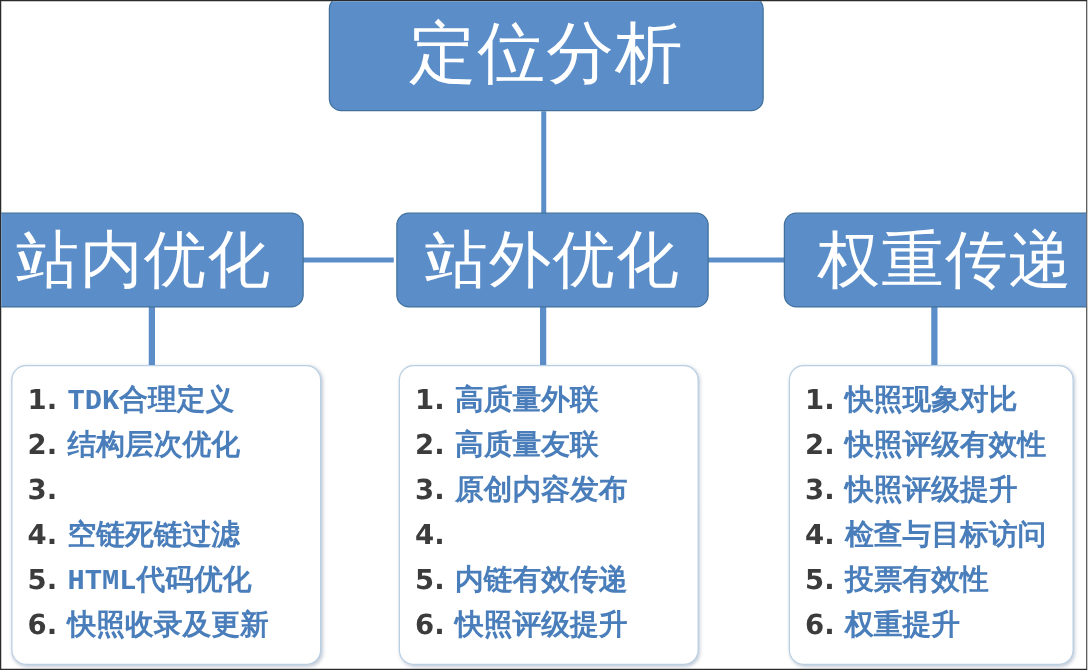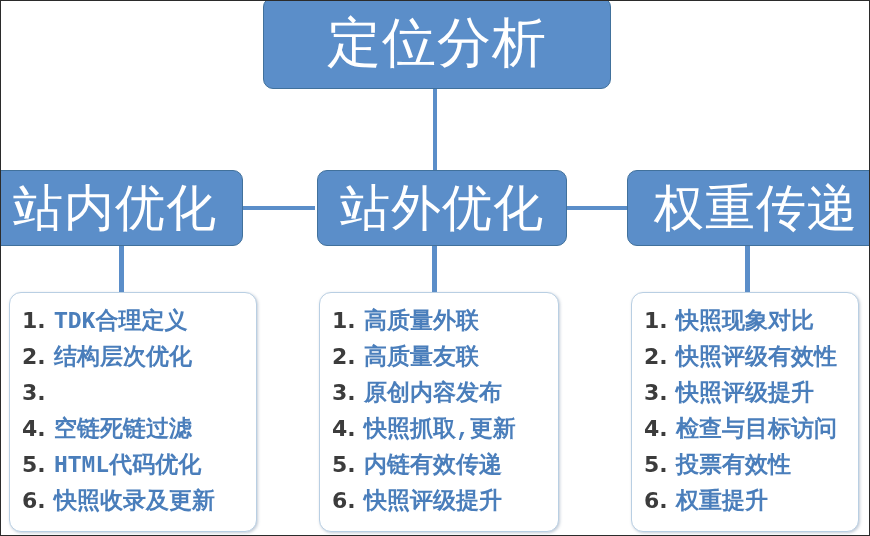--- a/index.html
+++ b/index.html
@@ -184,7 +184,6 @@
       </li>
       <li class="list-item">
         <span class="item-num">4.</span>
-        <span class="item-text">快照抓取,更新</span>
       </li>
       <li class="list-item">
         <span class="item-num">5.</span>

